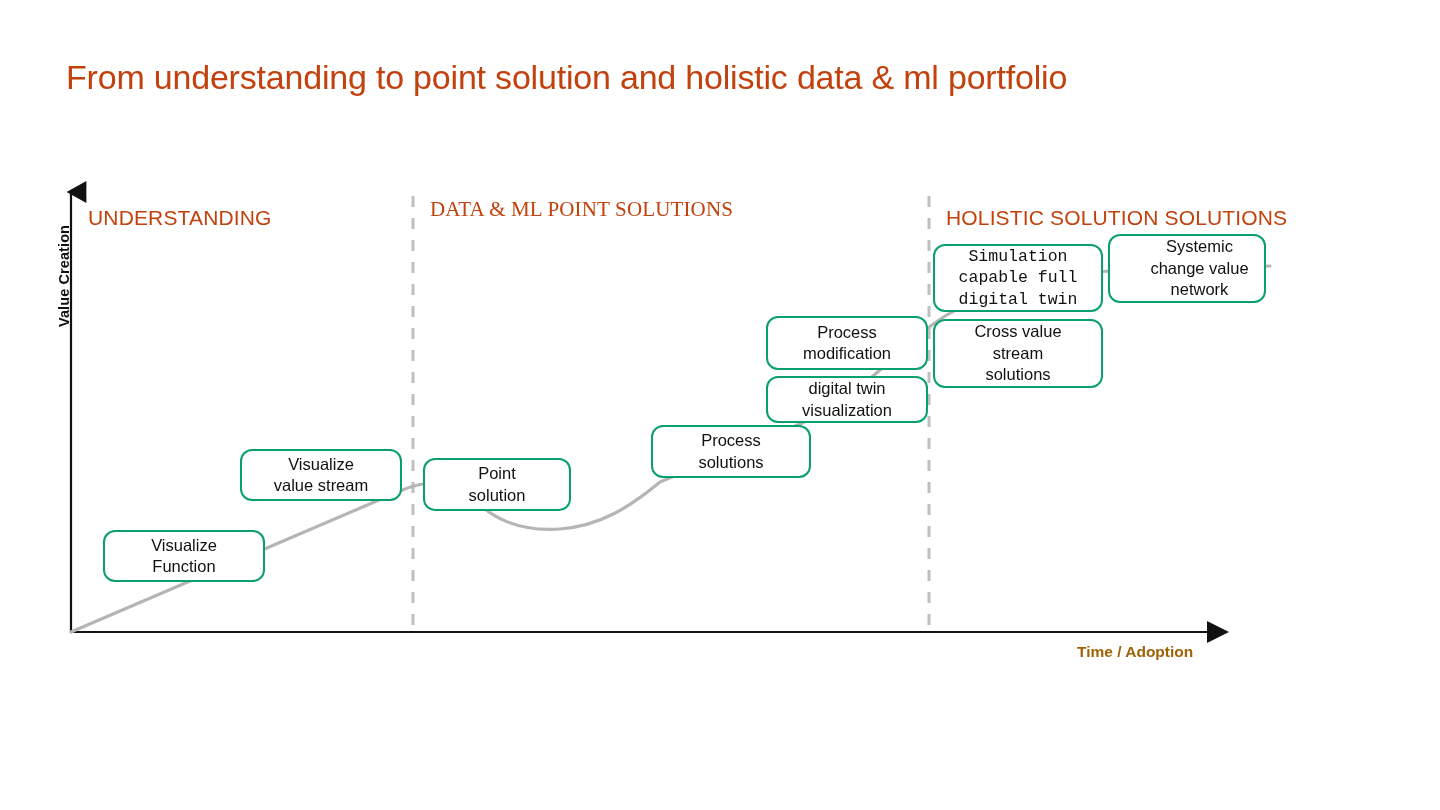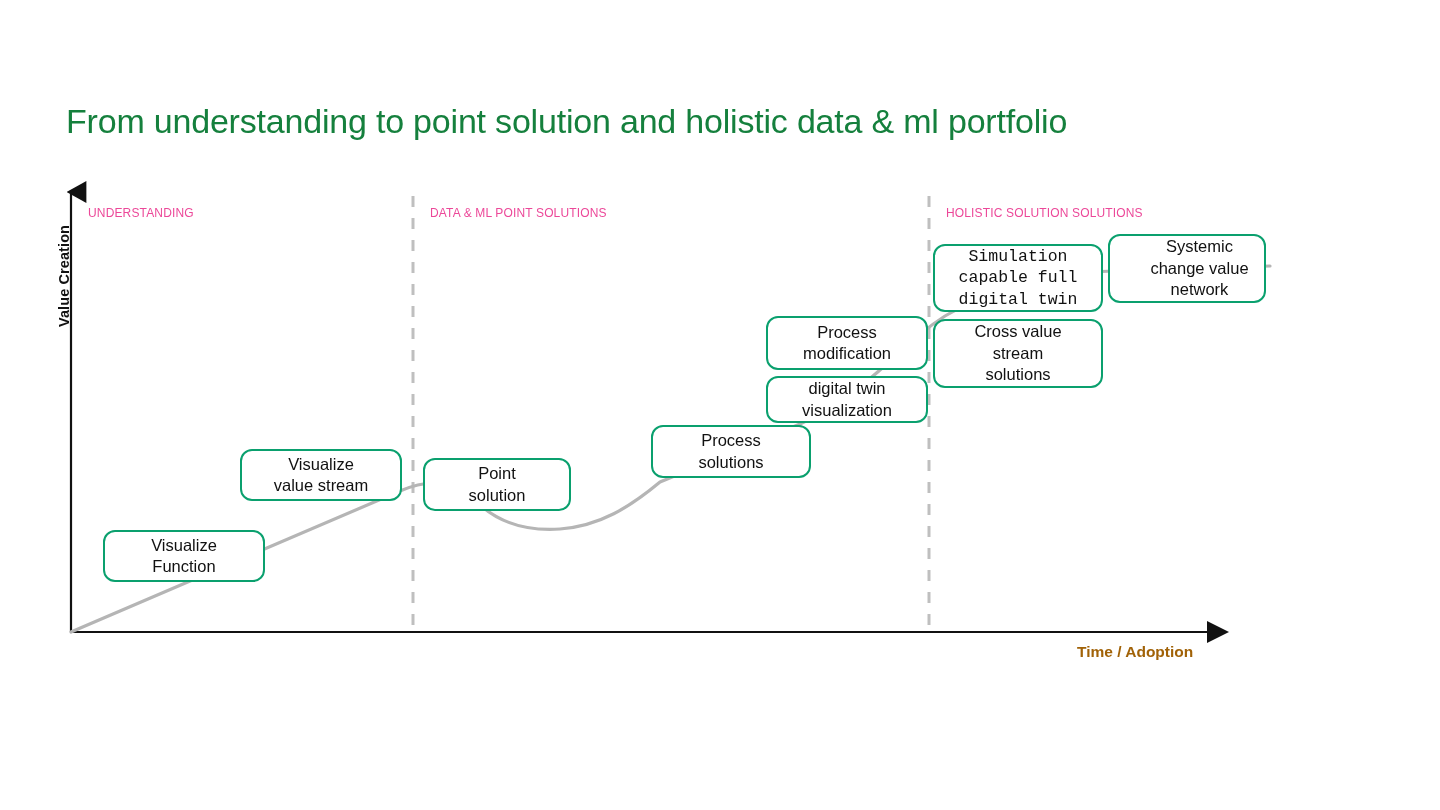--- a/index.html
+++ b/index.html
@@ -27,9 +27,8 @@
     font-size: 34px;
     font-weight: 400;
     letter-spacing: -0.2px;
-    color: #15803d;
+    color: #c2410c;
     white-space: nowrap;
-    margin-top: 44px;
   }
 
   

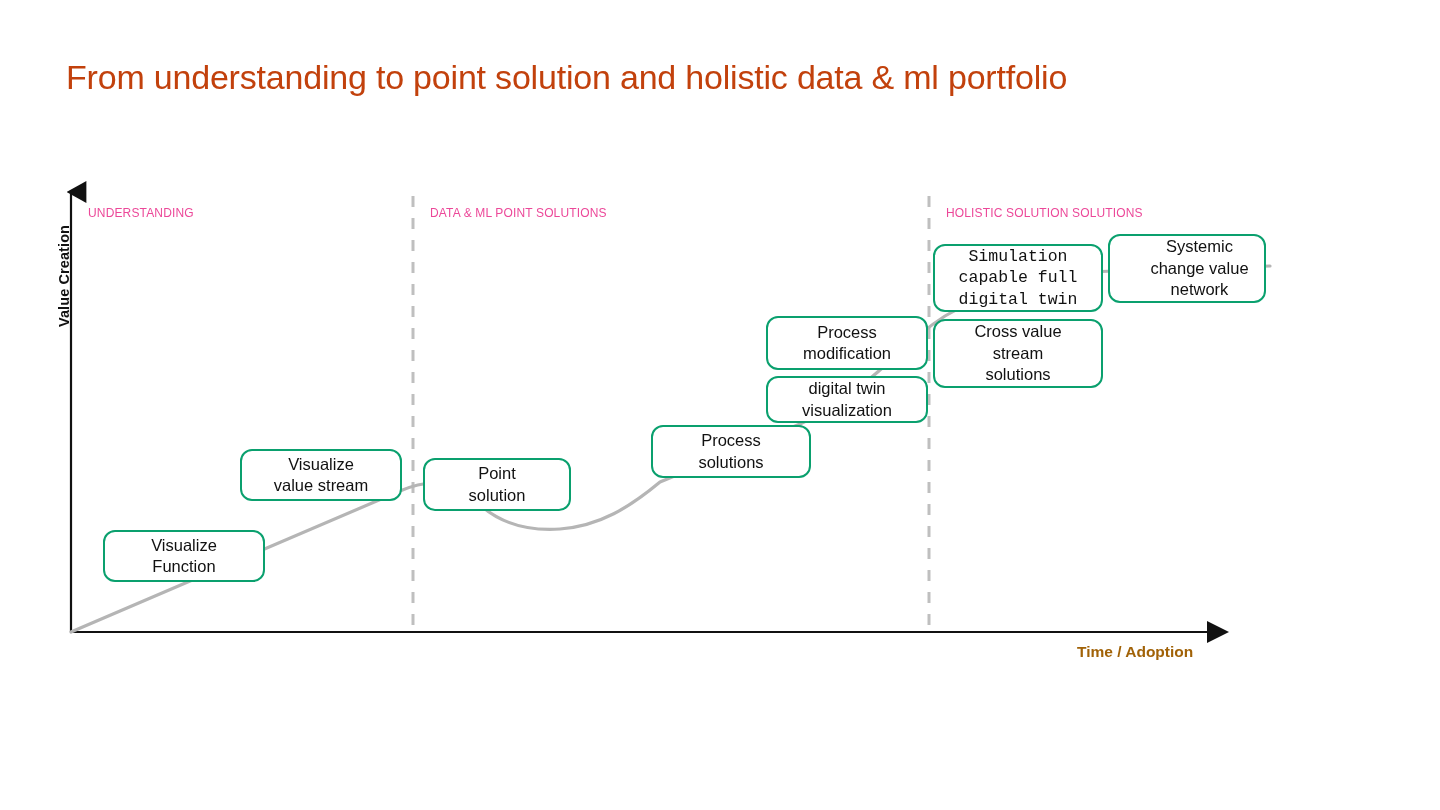--- a/index.html
+++ b/index.html
@@ -66,9 +66,9 @@
   
   .stage-header {
     position: absolute;
-    font-size: 12px;
+    font-size: 21px;
     font-weight: 400;
-    color: #ec4899;
+    color: #c2410c;
     white-space: nowrap;
     letter-spacing: 0.15px;
   }

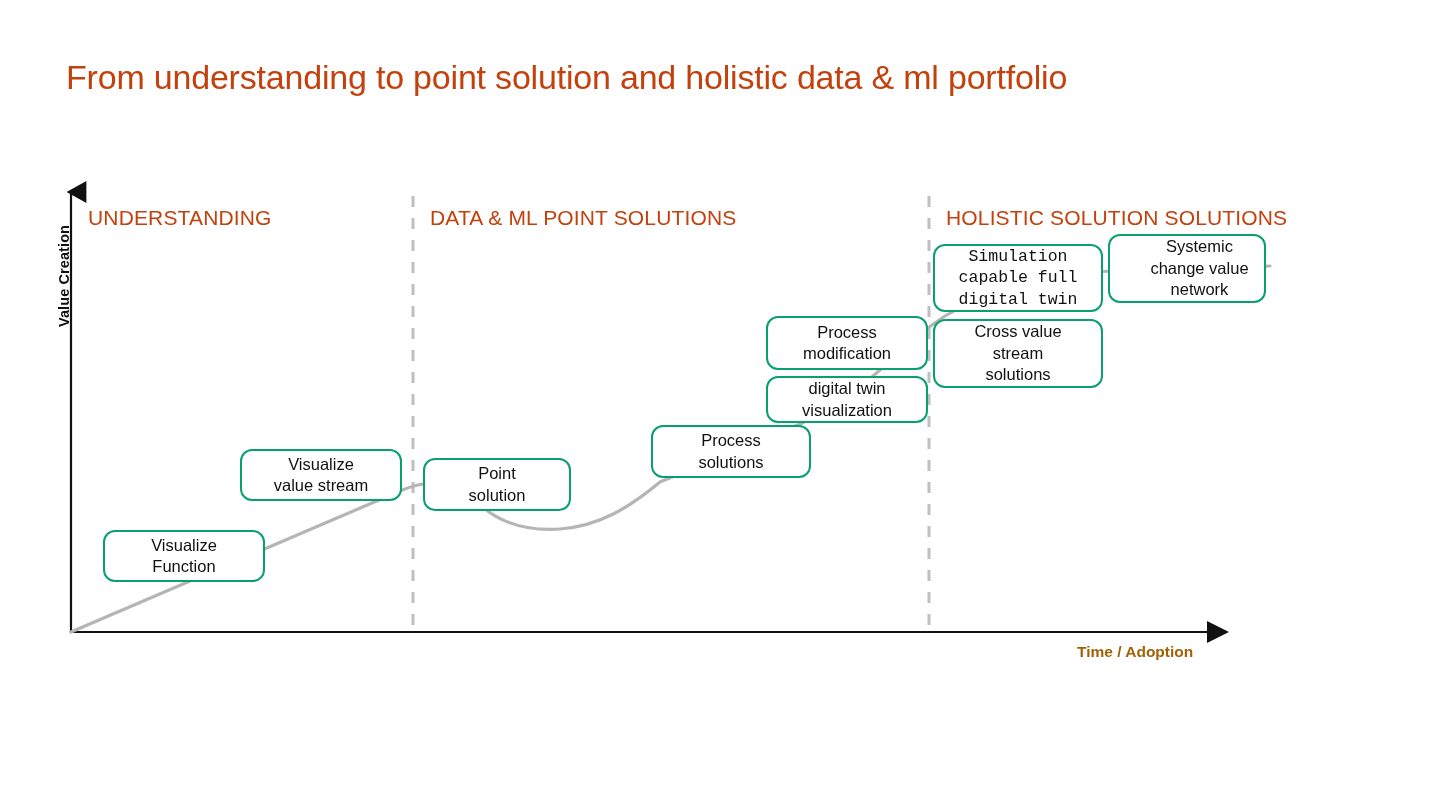--- a/index.html
+++ b/index.html
@@ -132,7 +132,7 @@
   <div id="x-axis-label">Time / Adoption</div>
 
   <div class="stage-header" style="left:88px;  top:206px;">UNDERSTANDING</div>
-  <div class="stage-header" style="left:430px; top:206px;">DATA &amp; ML POINT SOLUTIONS</div>
+  <div class="stage-header" style="left:430px; top:197px;font-family:Liberation Serif, serif;">DATA &amp; ML POINT SOLUTIONS</div>
   <div class="stage-header" style="left:946px; top:206px;">HOLISTIC SOLUTION SOLUTIONS</div>
 
   <div class="node-box" style="left:103px;  top:530px; width:162px; height:52px;">Visualize

